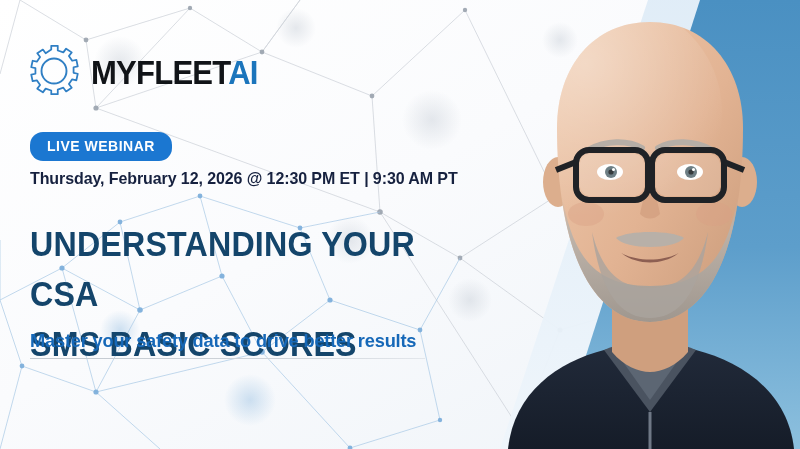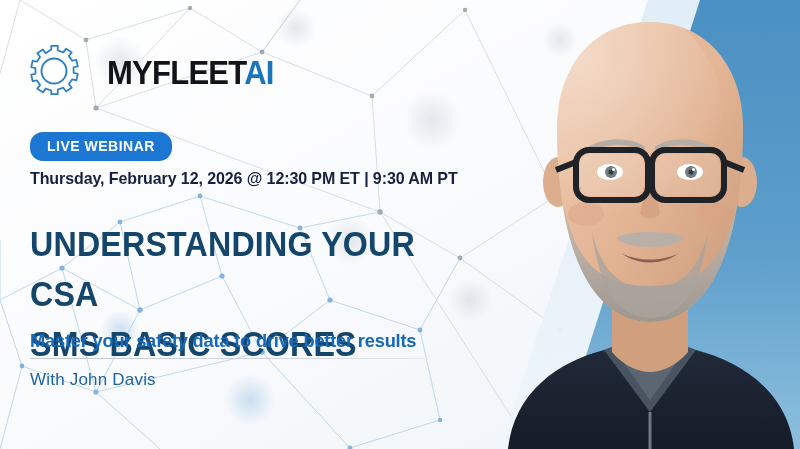--- a/index.html
+++ b/index.html
@@ -28,7 +28,7 @@
   
   .logo-row {
     position:absolute; left:0; top:45px;
-    display:flex; align-items:center; gap:25px;
+    display:flex; align-items:center; gap:9px;
   }
   .logo-gear { width:52px; height:54px; flex:0 0 auto; }
   .logo-word {

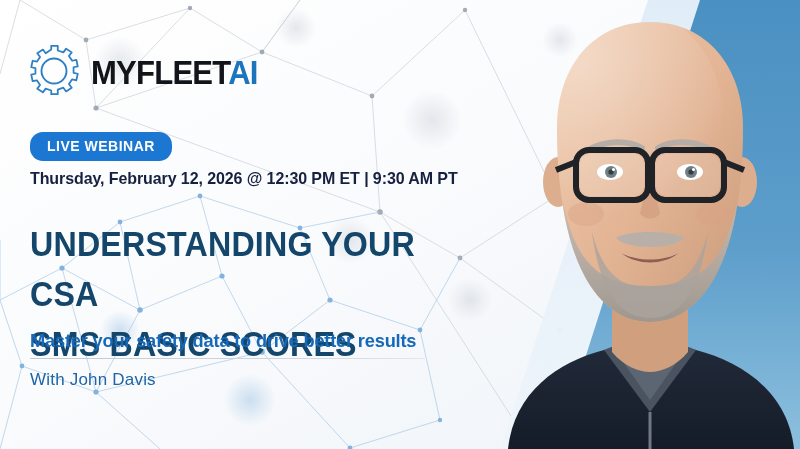--- a/index.html
+++ b/index.html
@@ -331,7 +331,6 @@
 
     <div class="divider"></div>
 
-    <div class="speaker">With John Davis</div>
 
   </div>
 </div>

